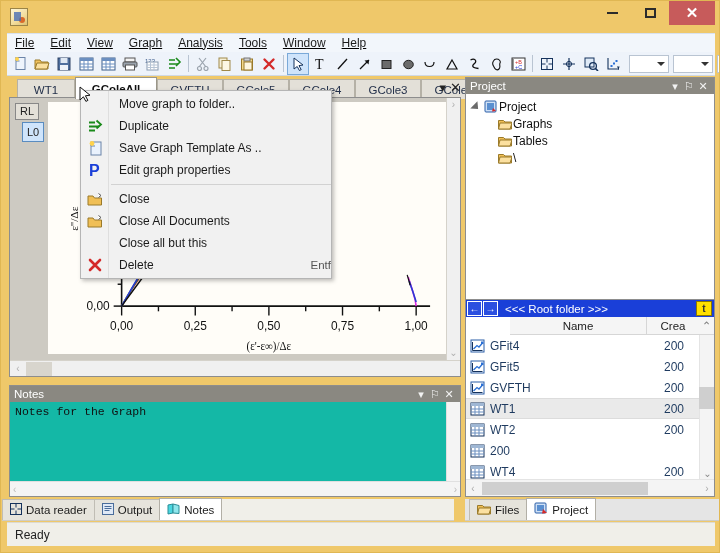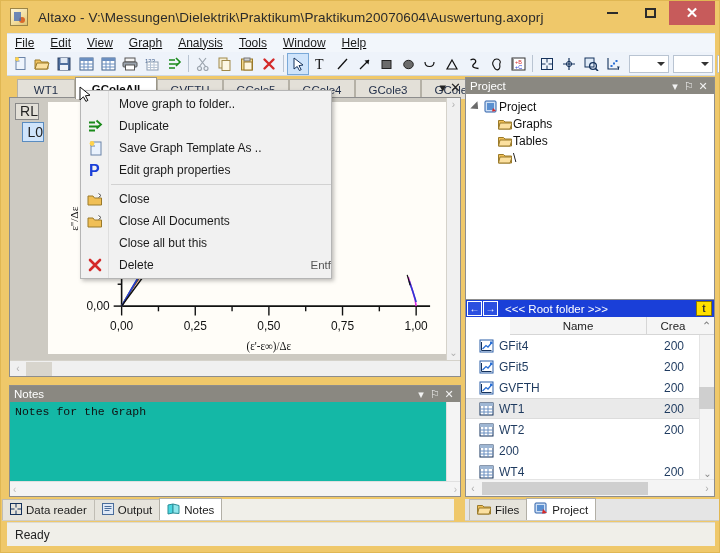--- a/index.html
+++ b/index.html
@@ -303,7 +303,6 @@
 
   <div class="titlebar">
     <div class="title-icon"></div>
-    <div class="title-text">Altaxo - V:\Messungen\Dielektrik\Praktikum\Praktikum20070604\Auswertung.axoprj</div>
     <div class="winbtns">
       <div class="winbtn min">
           <i></i>

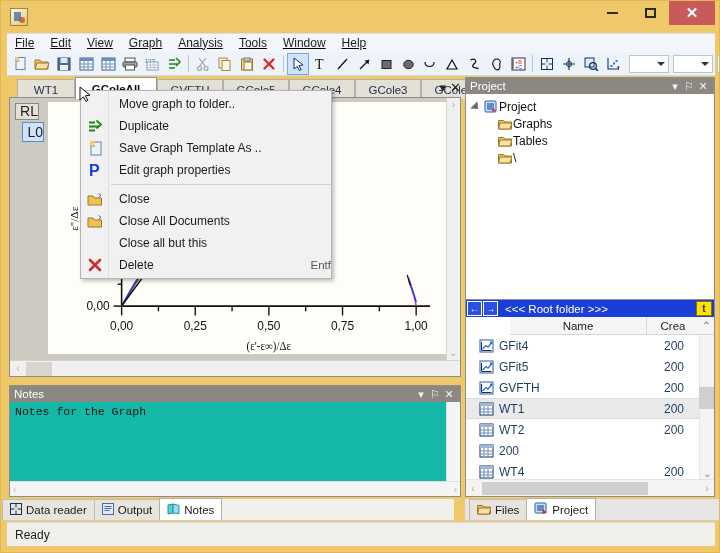--- a/index.html
+++ b/index.html
@@ -126,7 +126,7 @@
     background: #cdcac2;
   }
   .layerbtn {
-    position: absolute; font-size: 14px; text-align: right;
+    position: absolute; font-size: 11px; text-align: center;
     background: #e3e0d8; border: 1px solid #888; color: #222;
     line-height: 15px;
   }

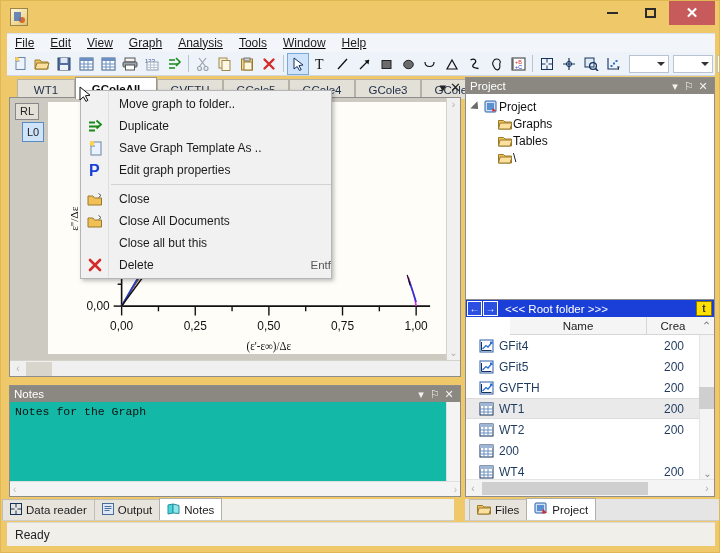--- a/index.html
+++ b/index.html
@@ -265,7 +265,7 @@
   .filerows { position: absolute; left:0; right: 0; top: 35px; bottom: 17px; overflow: hidden;}
   .frow {
     display: flex; align-items: center; height: 21px; font-size: 12px; color: #1e3a5f;
-    padding-left: 13px;
+    padding-left: 4px;
   }
   .frow.sel { background: #eaeaea; border-top: 1px solid #dcdcdc; border-bottom: 1px solid #dcdcdc; }
   .frow .fic { width: 20px; display:flex; align-items:center; }

